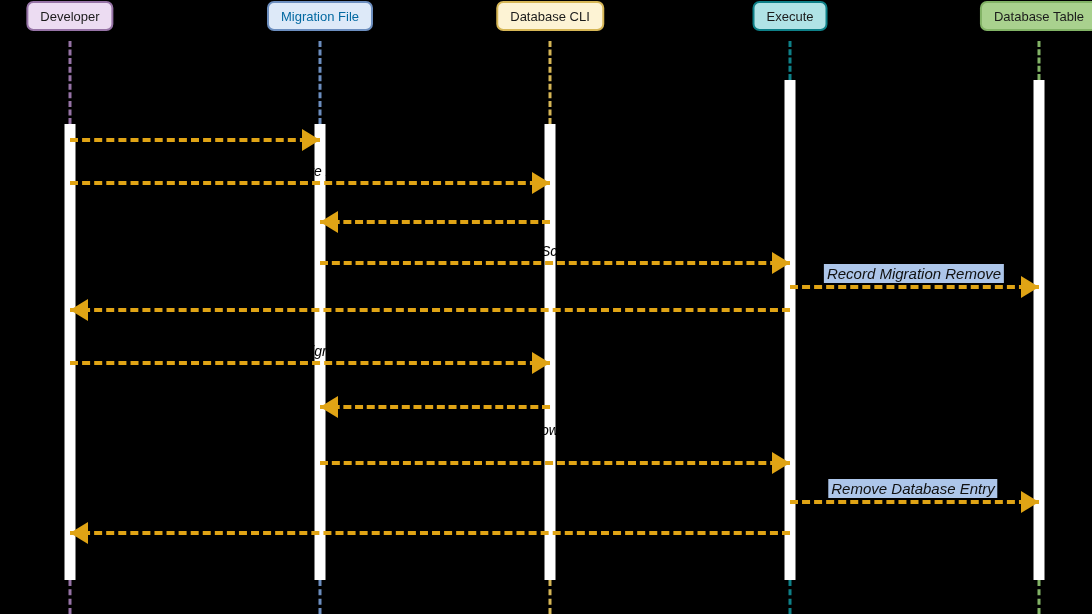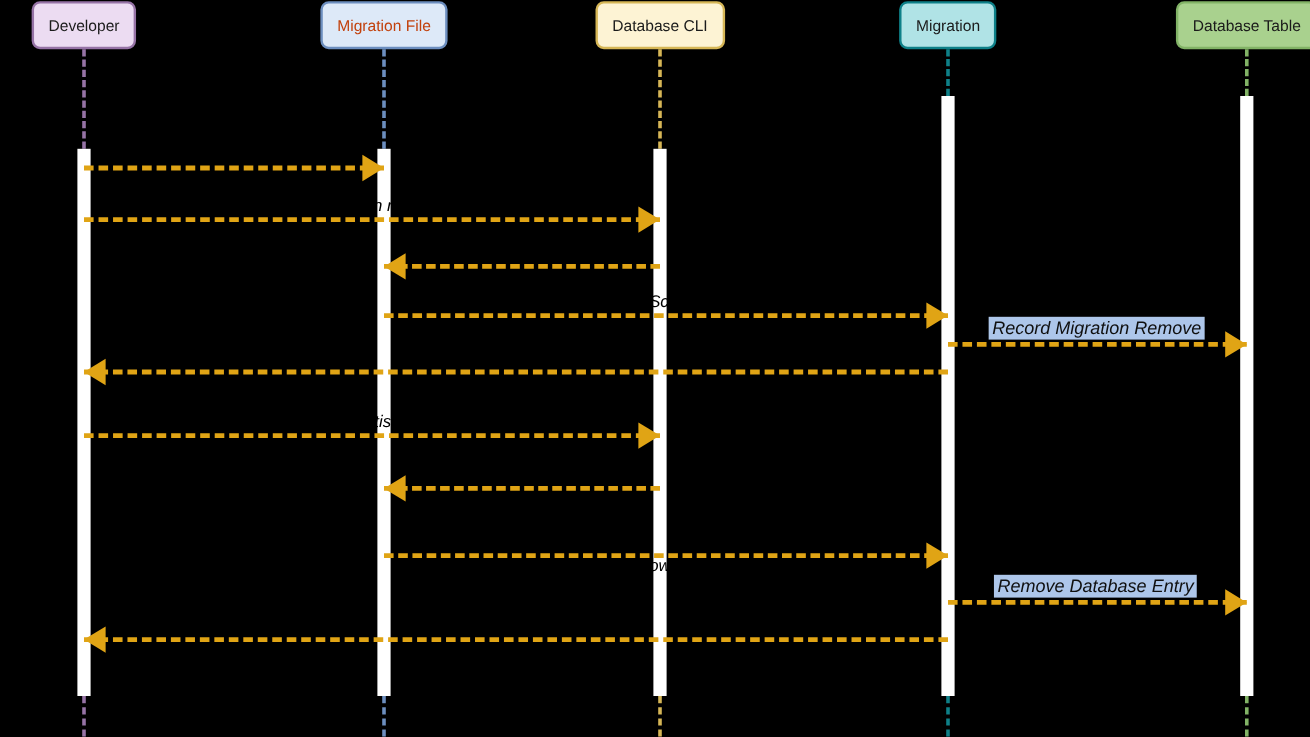--- a/index.html
+++ b/index.html
@@ -21,7 +21,7 @@
     font-size:13px;color:#1b1b1b;
     white-space:nowrap;
     padding:0 12px;
-    height:40px;
+    height:30px;
     top:1px;
   }
   .dashline{

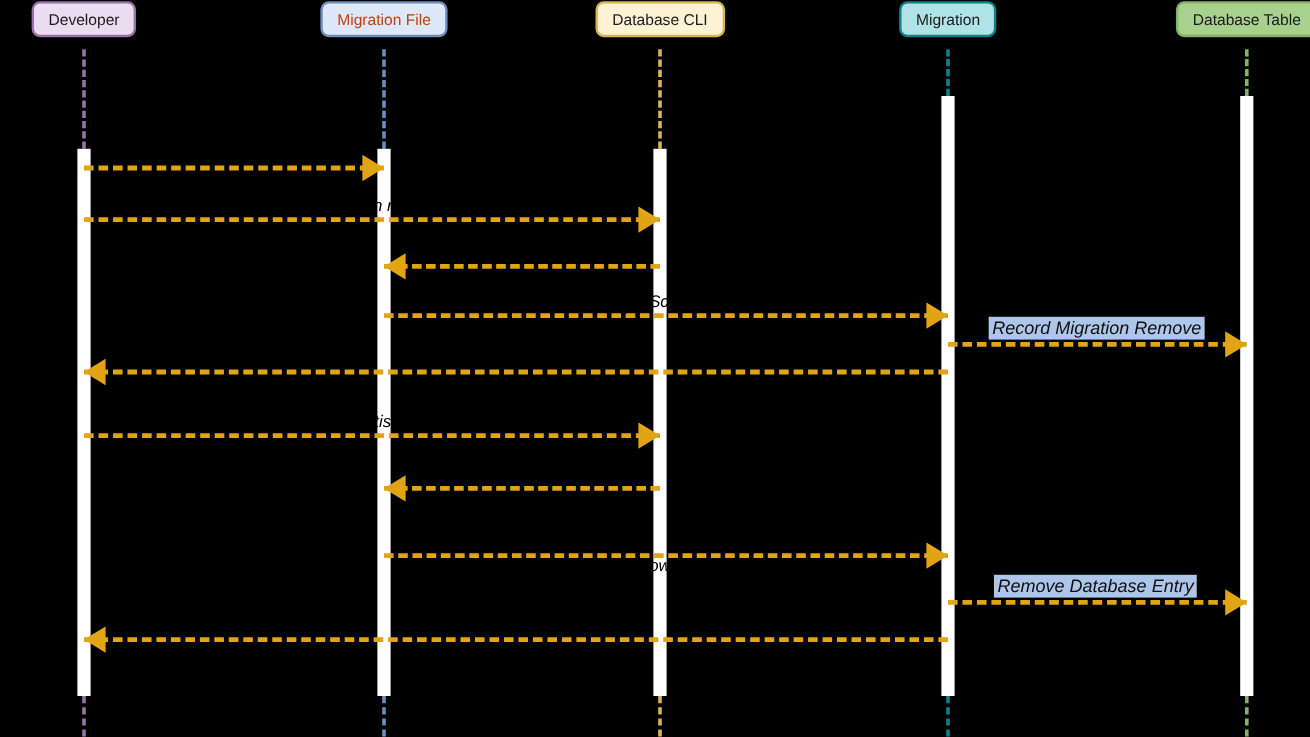--- a/index.html
+++ b/index.html
@@ -145,7 +145,7 @@
       <div class="participant" style="left: 70px; background: rgb(236, 220, 242); border-color: rgb(150, 115, 166); color: rgb(27, 27, 27);">
         <span>Developer</span>
       </div>
-      <div class="participant" style="left: 320px; background: rgb(221, 233, 248); border-color: rgb(108, 142, 191); color: #c2410c;">
+      <div class="participant" style="left: 320px; background: rgb(221, 233, 248); border-color: rgb(108, 142, 191); color: #0369a1;">
         <span>Migration File</span>
       </div>
       <div class="participant" style="left: 550px; background: rgb(253, 243, 212); border-color: rgb(214, 182, 86); color: rgb(27, 27, 27);">

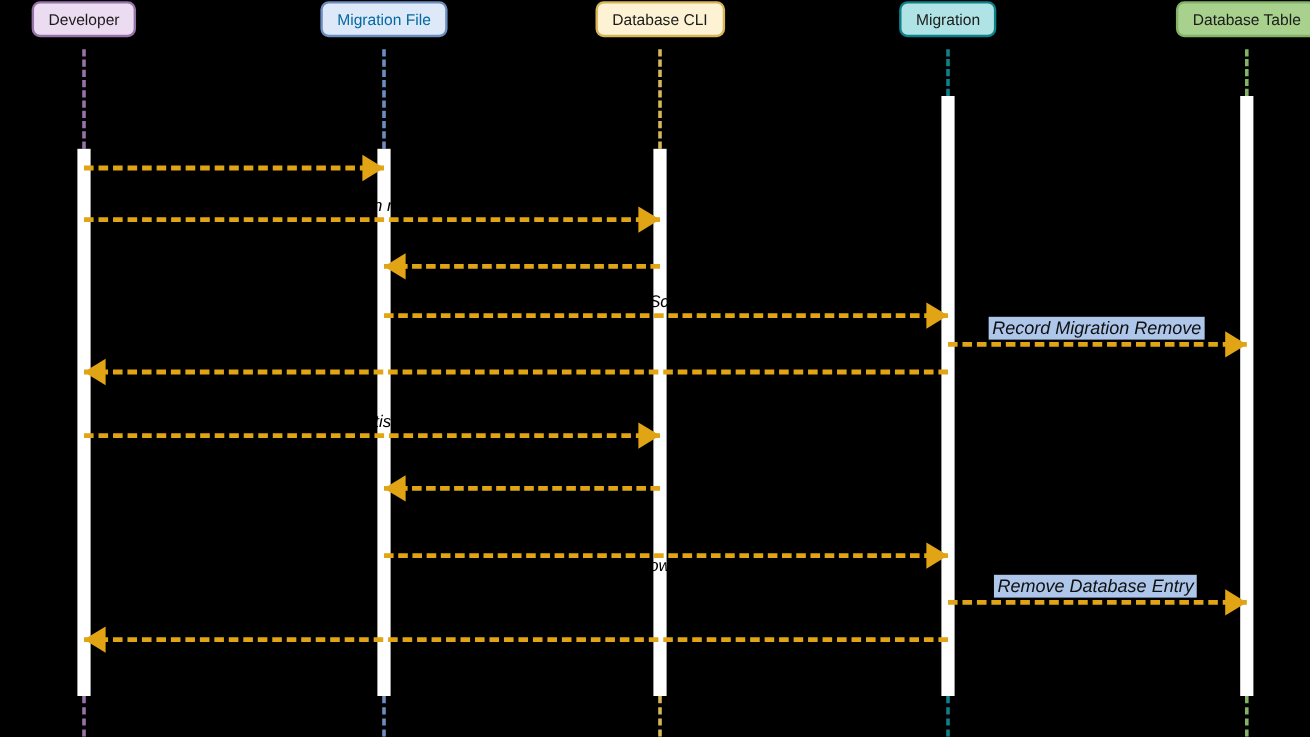--- a/index.html
+++ b/index.html
@@ -152,7 +152,7 @@
         <span>Database CLI</span>
       </div>
       <div class="participant" style="left: 790px; background: rgb(176, 227, 230); border-color: rgb(14, 128, 136); color: rgb(27, 27, 27);">
-        <span>Migration</span>
+        <span>Execute</span>
       </div>
       <div class="participant" style="left: 1039px; background: rgb(169, 209, 142); border-color: rgb(130, 179, 102); color: rgb(27, 27, 27);">
         <span>Database Table</span>

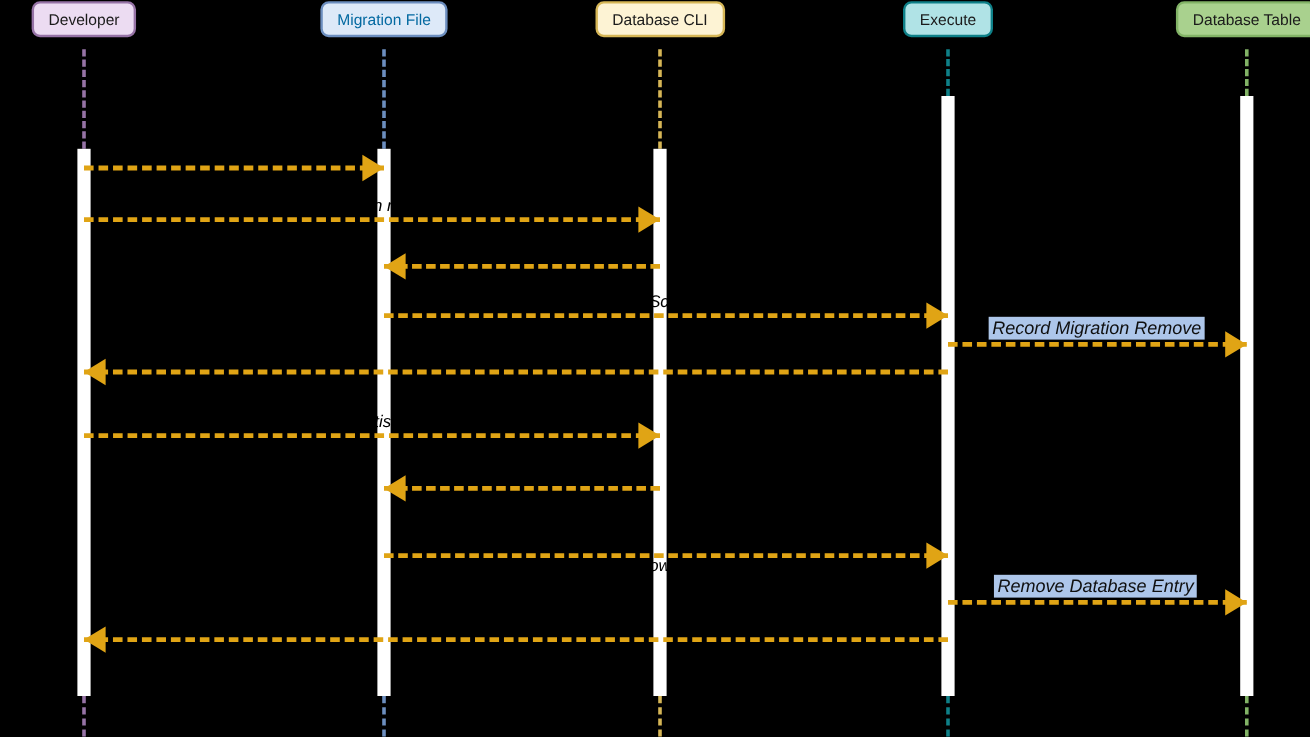--- a/index.html
+++ b/index.html
@@ -130,7 +130,7 @@
     </div>
   <div id="labels-layer">
       <div class="msg-label" style="left: 195px; top: 110px;">Write Migration Code</div>
-      <div class="msg-label" style="left: 310px; top: 163px;">php artisan rollback</div>
+      <div class="msg-label" style="left: 310px; top: 163px;">php migrate migrate</div>
       <div class="msg-label" style="left: 435px; top: 202px;">Load Migration File</div>
       <div class="msg-label" style="left: 525px; top: 243px;">Execute up() Schema</div>
       <div class="msg-label note" style="left: 914px; top: 264px; background: rgb(173, 198, 234);">Record Migration Remove</div>

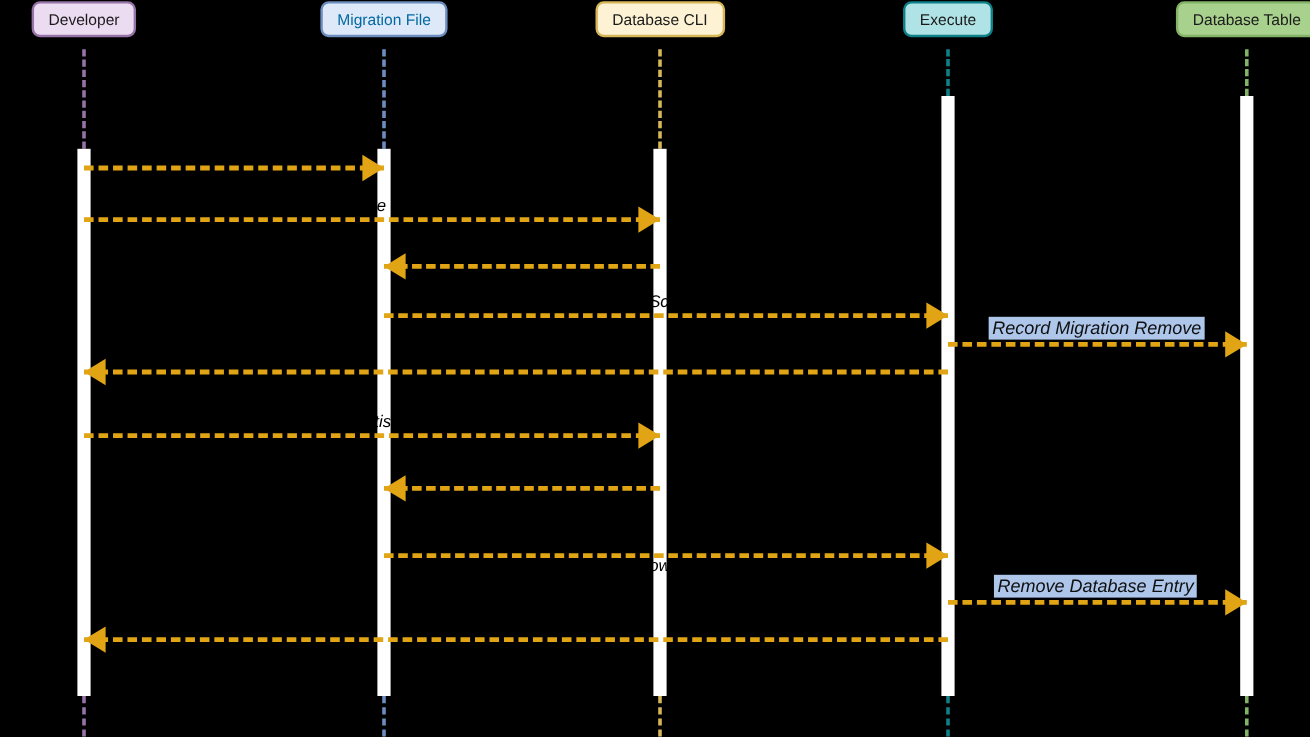--- a/index.html
+++ b/index.html
@@ -135,7 +135,7 @@
       <div class="msg-label" style="left: 525px; top: 243px;">Execute up() Schema</div>
       <div class="msg-label note" style="left: 914px; top: 264px; background: rgb(173, 198, 234);">Record Migration Remove</div>
       <div class="msg-label" style="left: 430px; top: 290px;">Migration Successful</div>
-      <div class="msg-label" style="left: 310px; top: 343px;">php artisan artisan:rollback</div>
+      <div class="msg-label" style="left: 310px; top: 343px;">php migrate migrate:rollback</div>
       <div class="msg-label" style="left: 435px; top: 387px;">Load Migration File</div>
       <div class="msg-label" style="left: 555px; top: 463px;">Execute down() Schema</div>
       <div class="msg-label note" style="left: 913px; top: 479px; background: rgb(173, 198, 234);">Remove Database Entry</div>

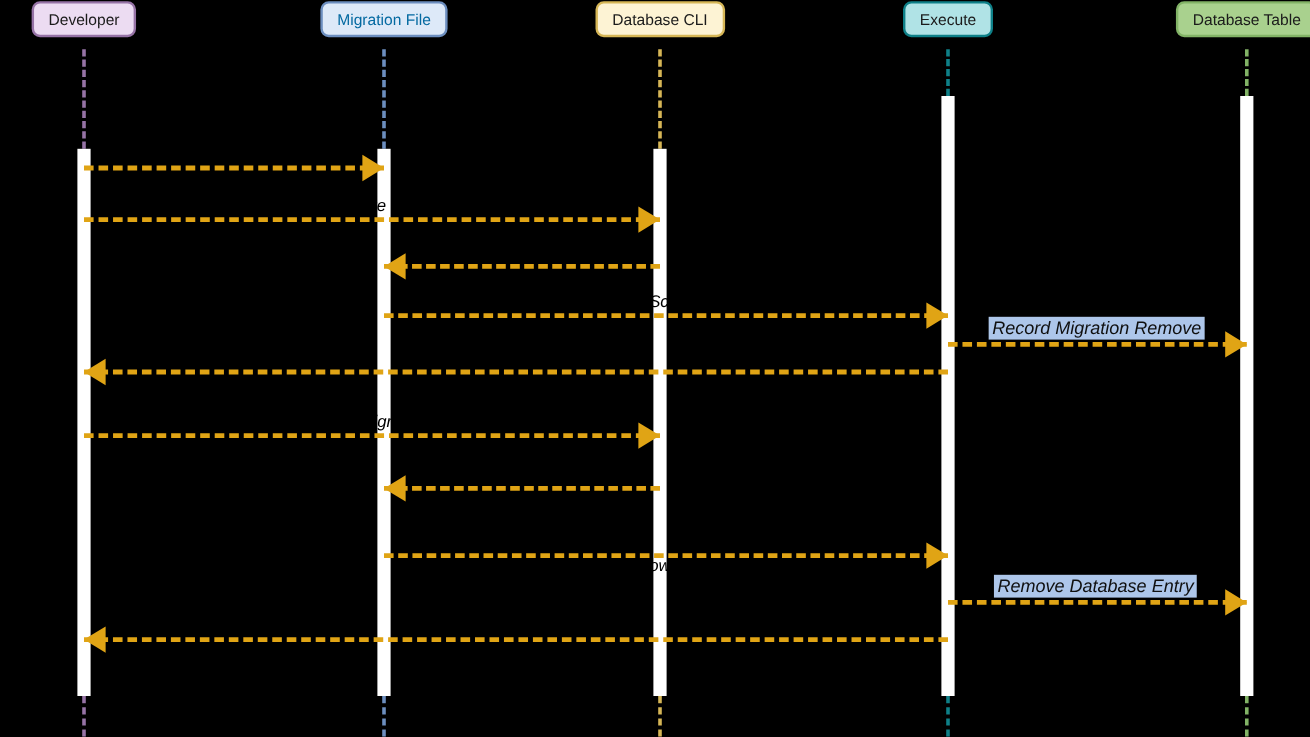--- a/index.html
+++ b/index.html
@@ -137,7 +137,7 @@
       <div class="msg-label" style="left: 430px; top: 290px;">Migration Successful</div>
       <div class="msg-label" style="left: 310px; top: 343px;">php migrate migrate:rollback</div>
       <div class="msg-label" style="left: 435px; top: 387px;">Load Migration File</div>
-      <div class="msg-label" style="left: 555px; top: 463px;">Execute down() Schema</div>
+      <div class="msg-label" style="left: 555px; top: 422px;">Execute down() Schema</div>
       <div class="msg-label note" style="left: 913px; top: 479px; background: rgb(173, 198, 234);">Remove Database Entry</div>
       <div class="msg-label" style="left: 430px; top: 513px;">Rollback Complete</div>
     </div>

